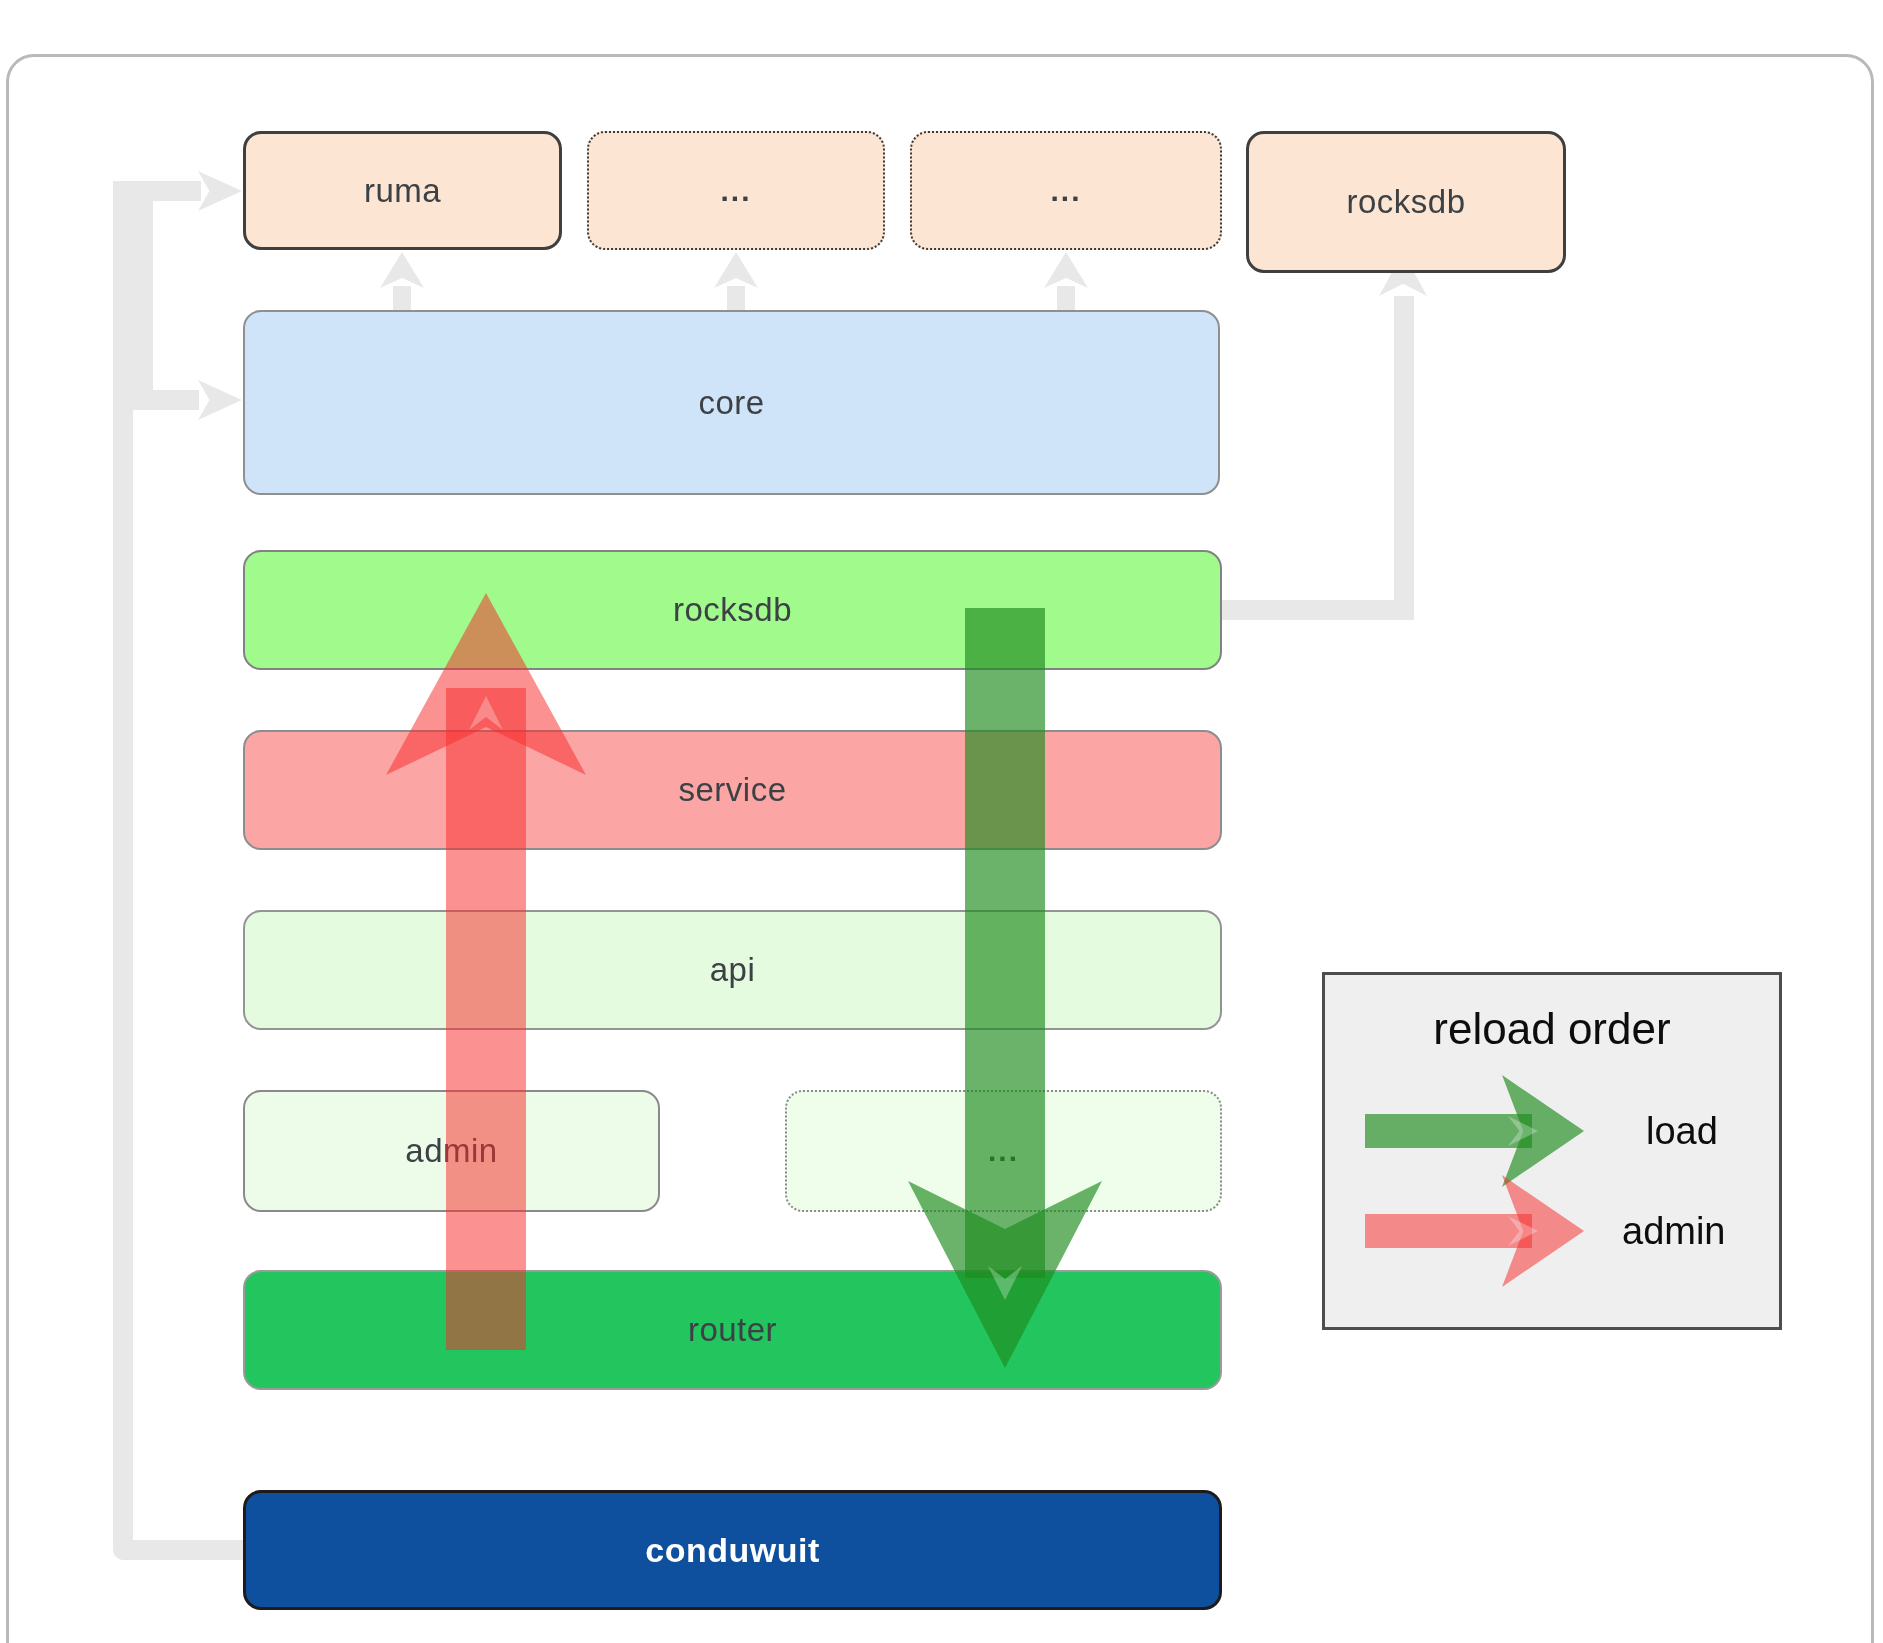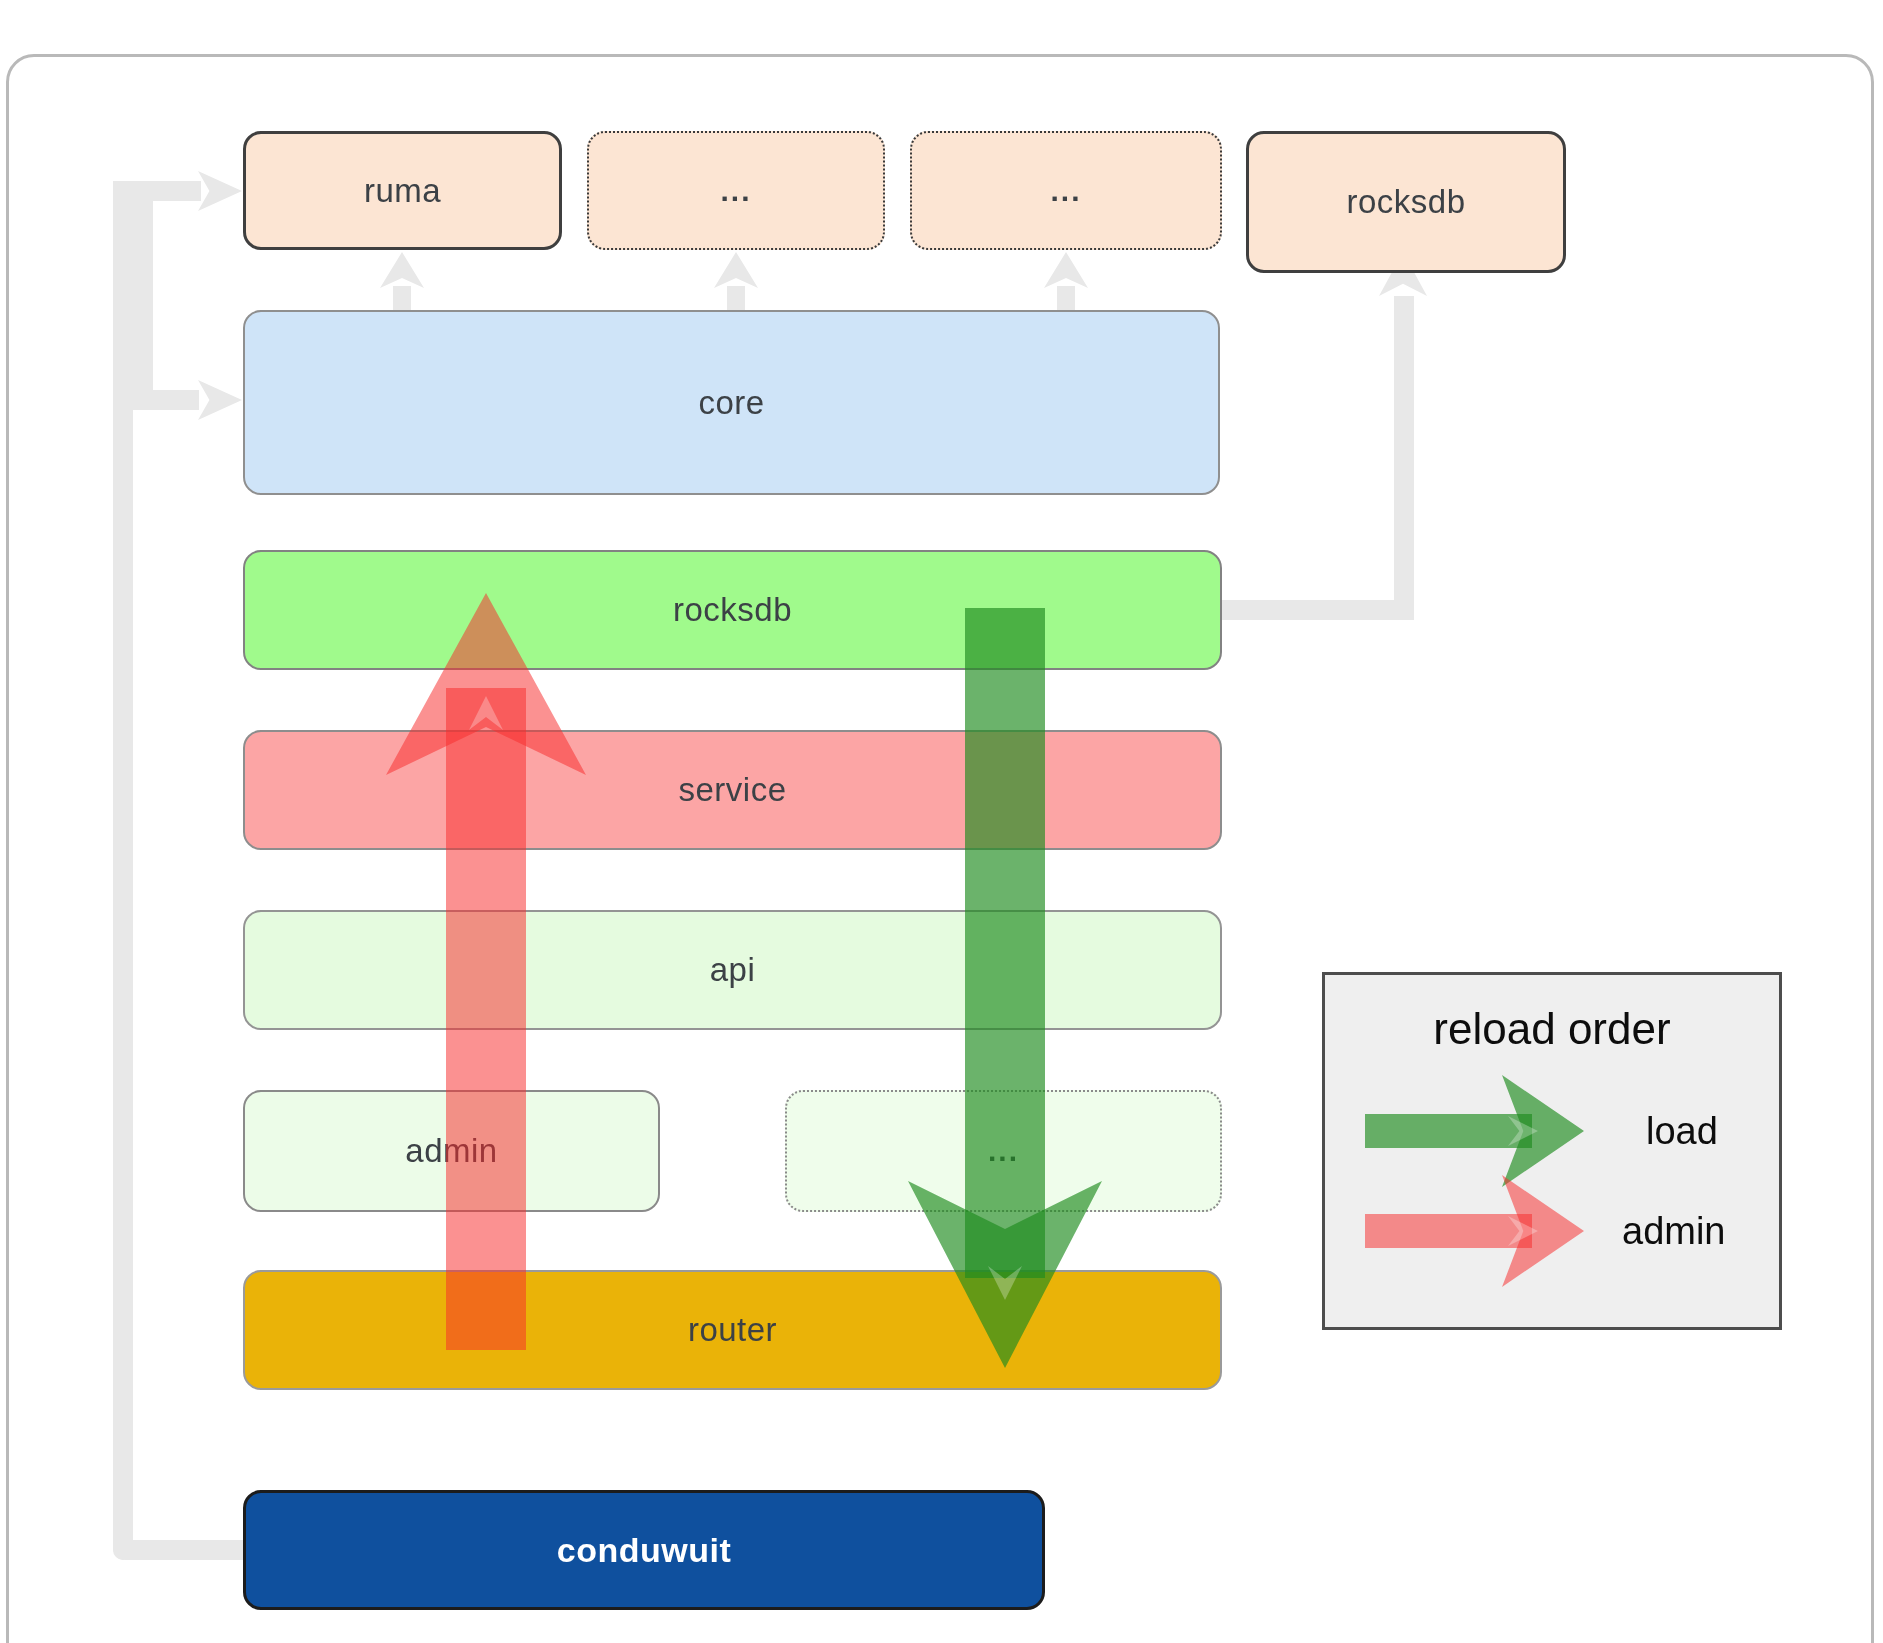--- a/index.html
+++ b/index.html
@@ -30,7 +30,7 @@
   .b-api{background:#e5fbdf;border:2px solid #949494;}
   .b-admin{background:#ecfce8;border:2px solid #8a8a8a;}
   .b-admin-dotted{background:#effdeb;border:2px dotted #8a8a8a;}
-  .b-router{background:#eab308;border:2px solid #9a9a9a;}
+  .b-router{background:#22c55e;border:2px solid #9a9a9a;}
   .b-conduwuit{background:#0f509e;border:3px solid #1c1c1c;color:#ffffff;font-weight:bold;font-size:34px;}
   .dots{font-weight:bold;font-size:30px;letter-spacing:2px;}
   

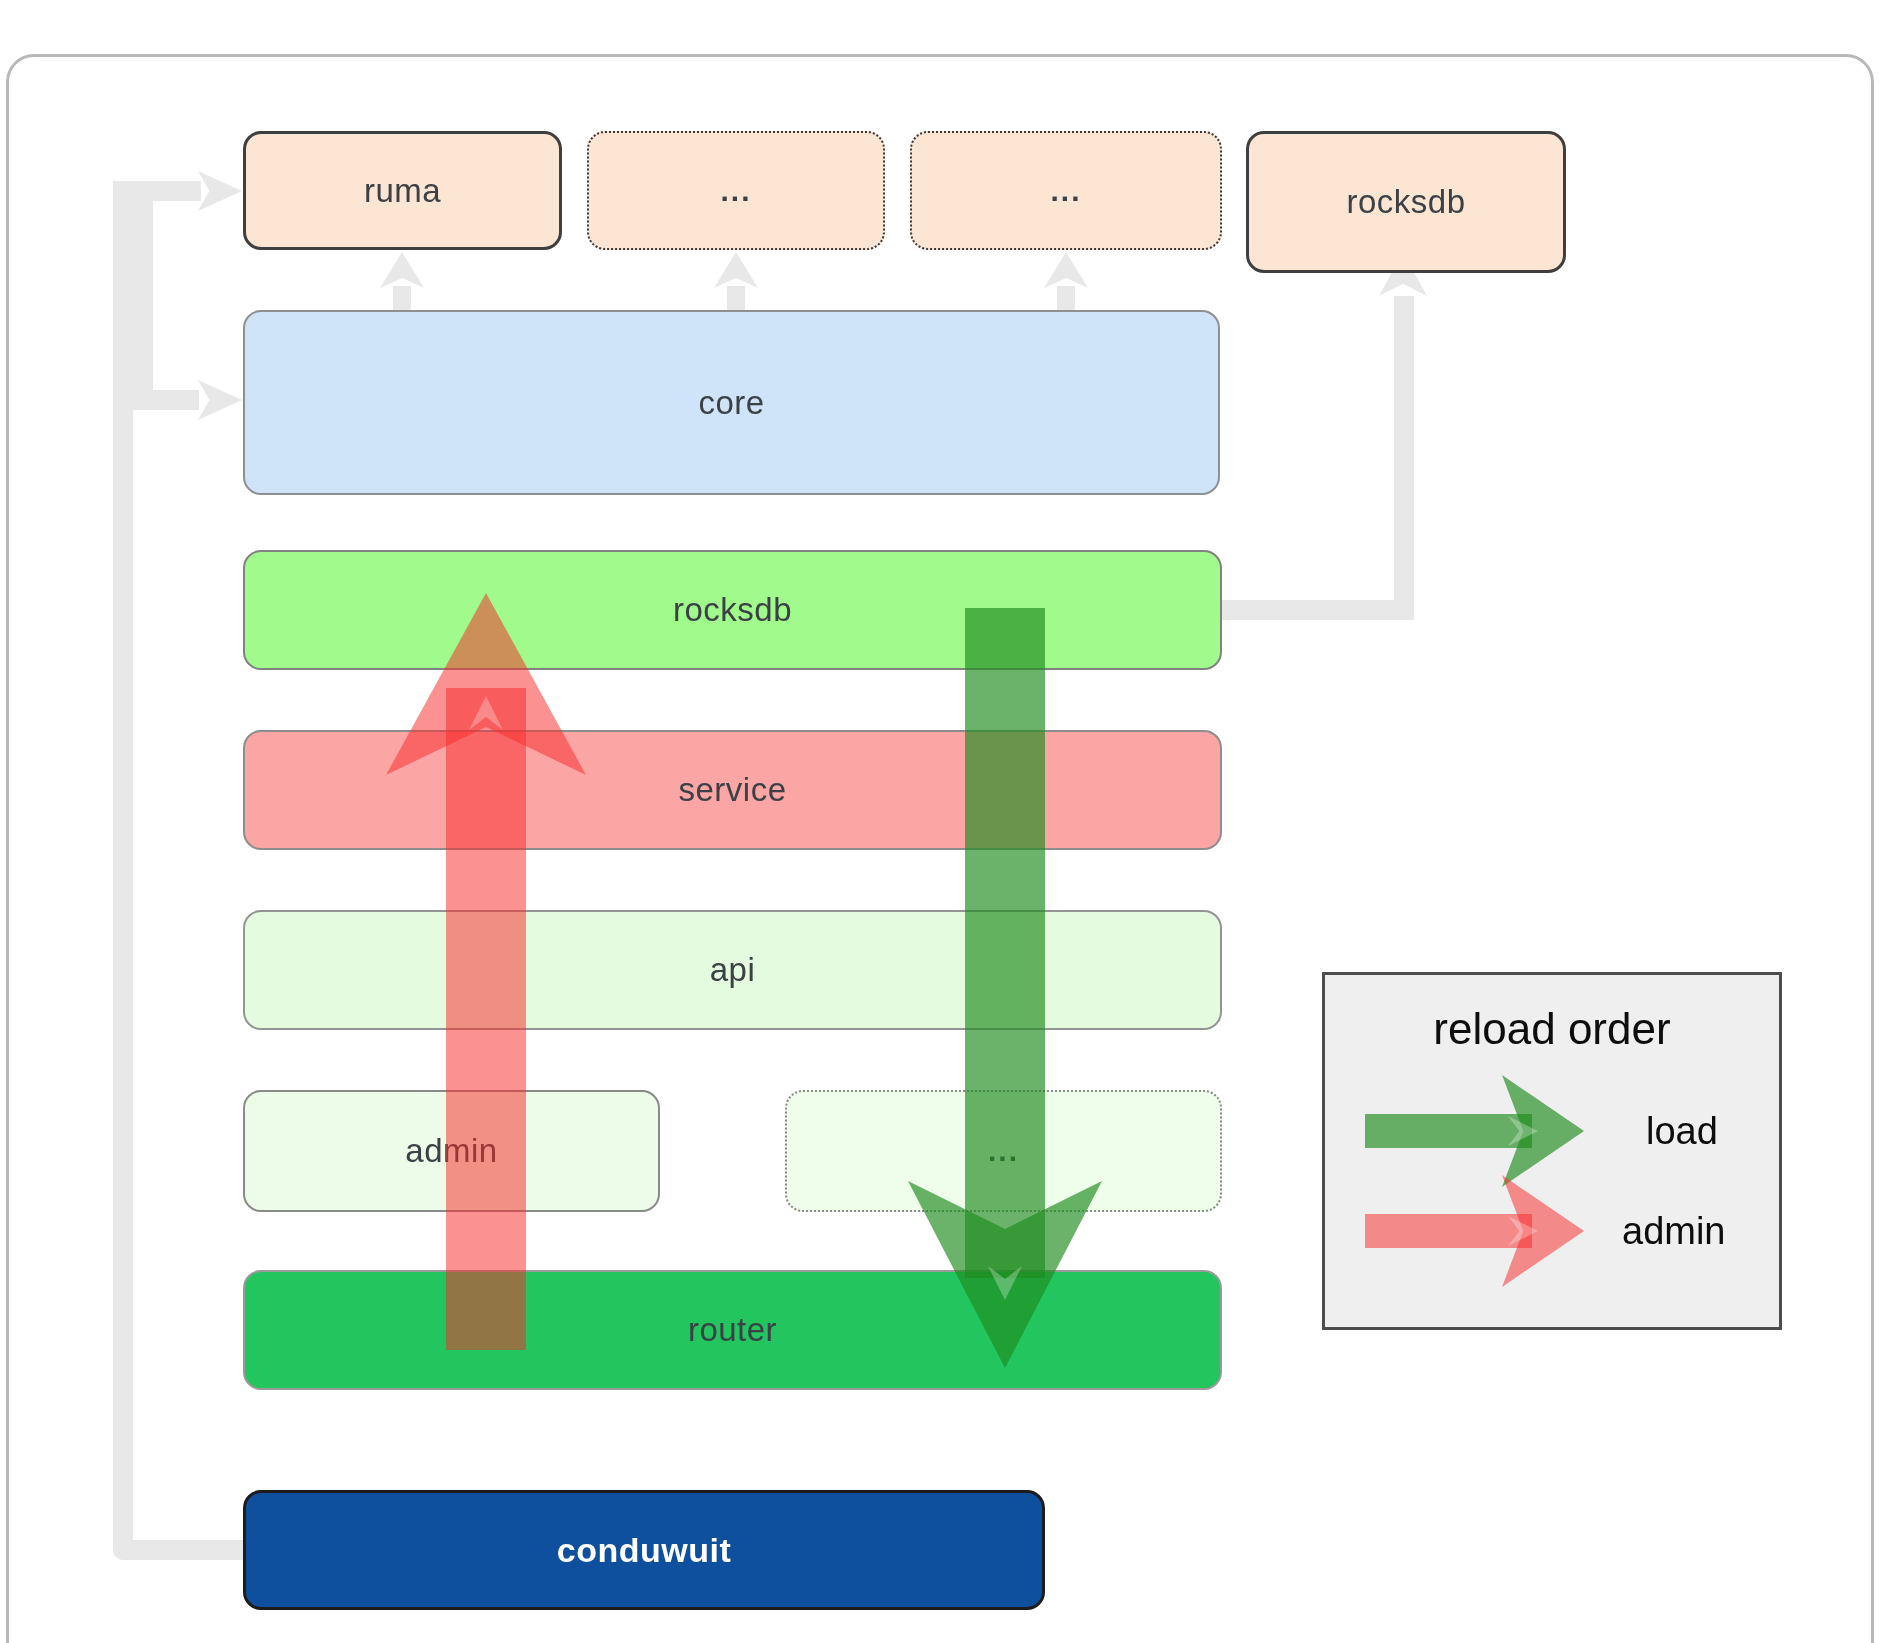--- a/index.html
+++ b/index.html
@@ -114,7 +114,7 @@
   <div class="box b-router" style="left:243px;top:1222px;width:979px;height:120px;">
     <span class="lbl">router</span>
   </div>
-  <div class="box b-conduwuit" style="left:243px;top:1442px;width:802px;height:120px;">
+  <div class="box b-conduwuit" style="left:243px;top:1442px;width:979px;height:120px;">
     <span class="lbl">conduwuit</span>
   </div>
 

